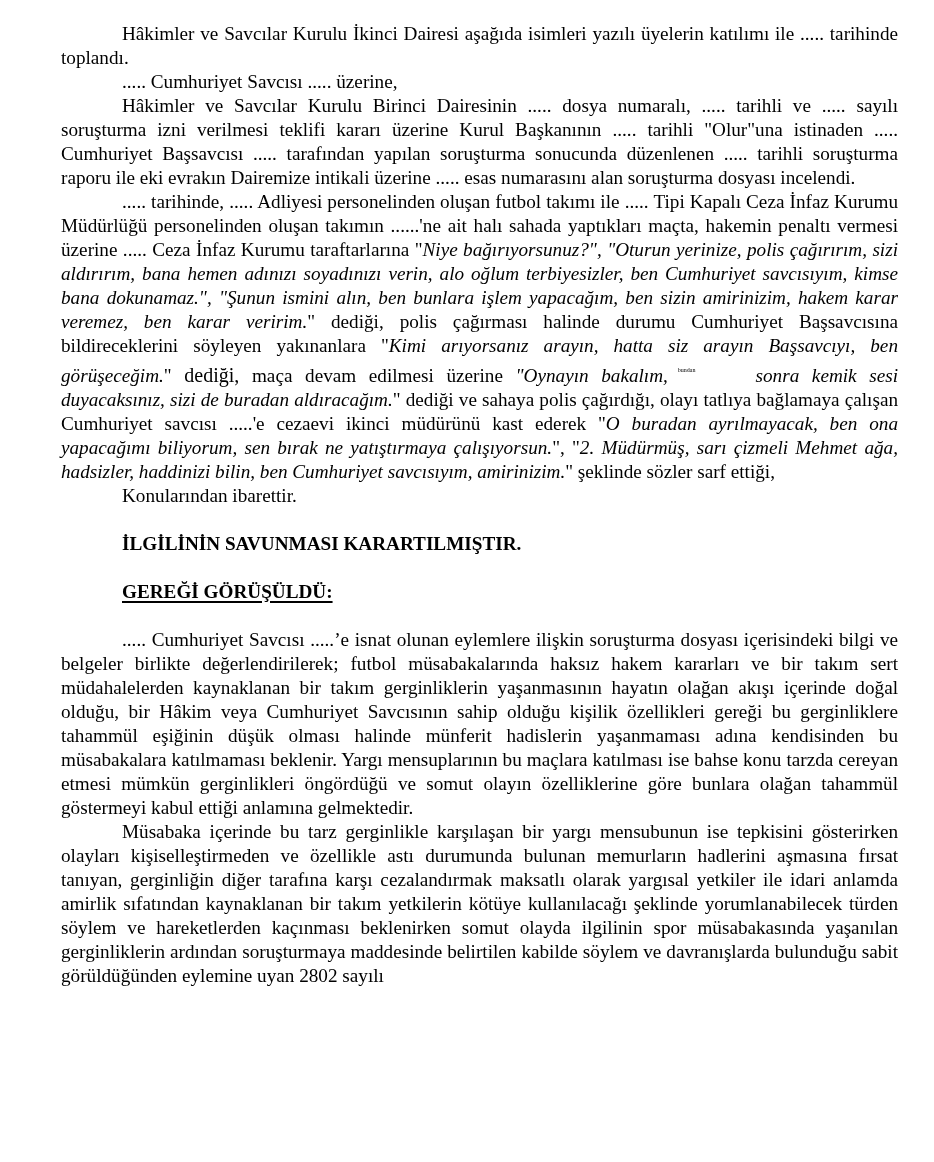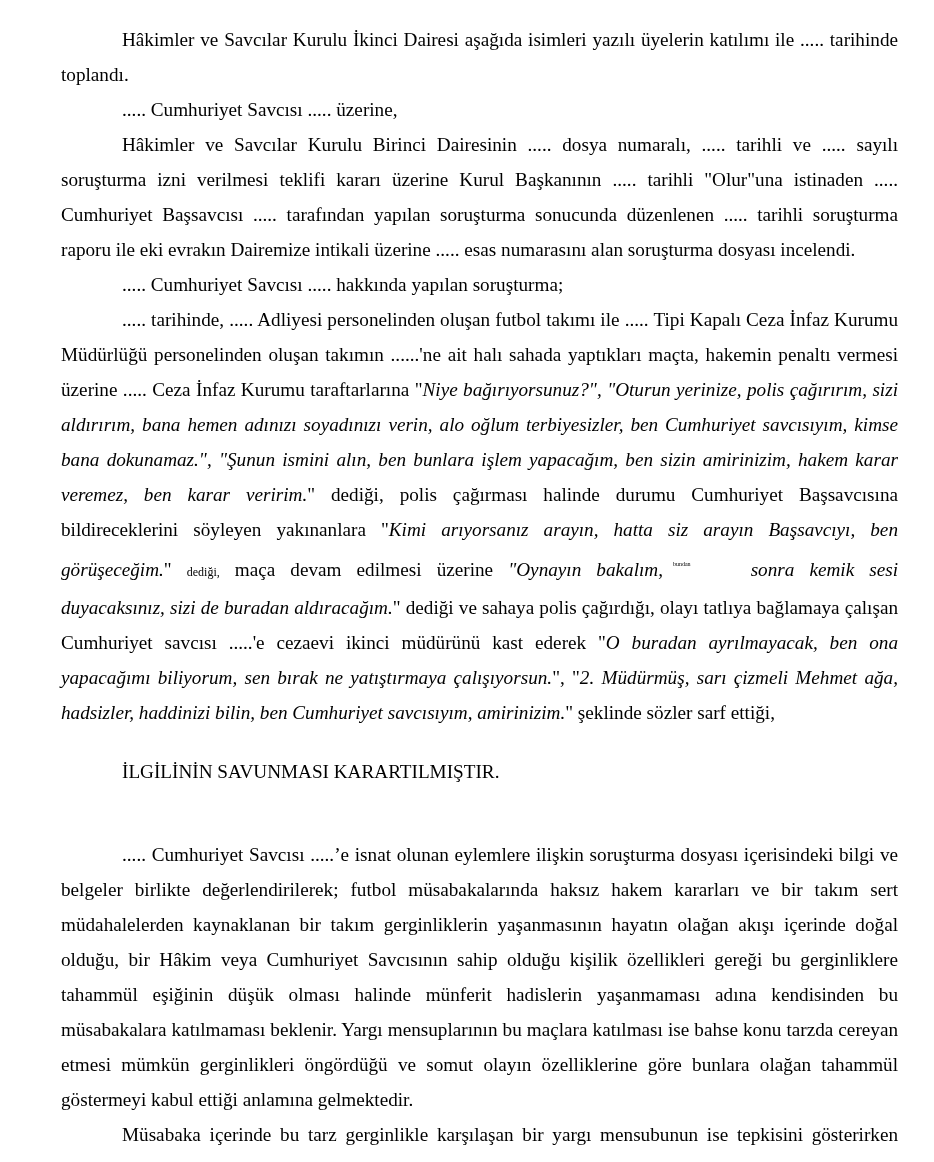--- a/index.html
+++ b/index.html
@@ -11,7 +11,7 @@
     padding: 22px 36px 0 61px;
     font-family: "Liberation Serif", serif;
     font-size: 19.2px;
-    line-height: 35px;
+    line-height: 24px;
     color: #000;
   }
   p { margin: 0; text-align: justify; text-indent: 61px; }

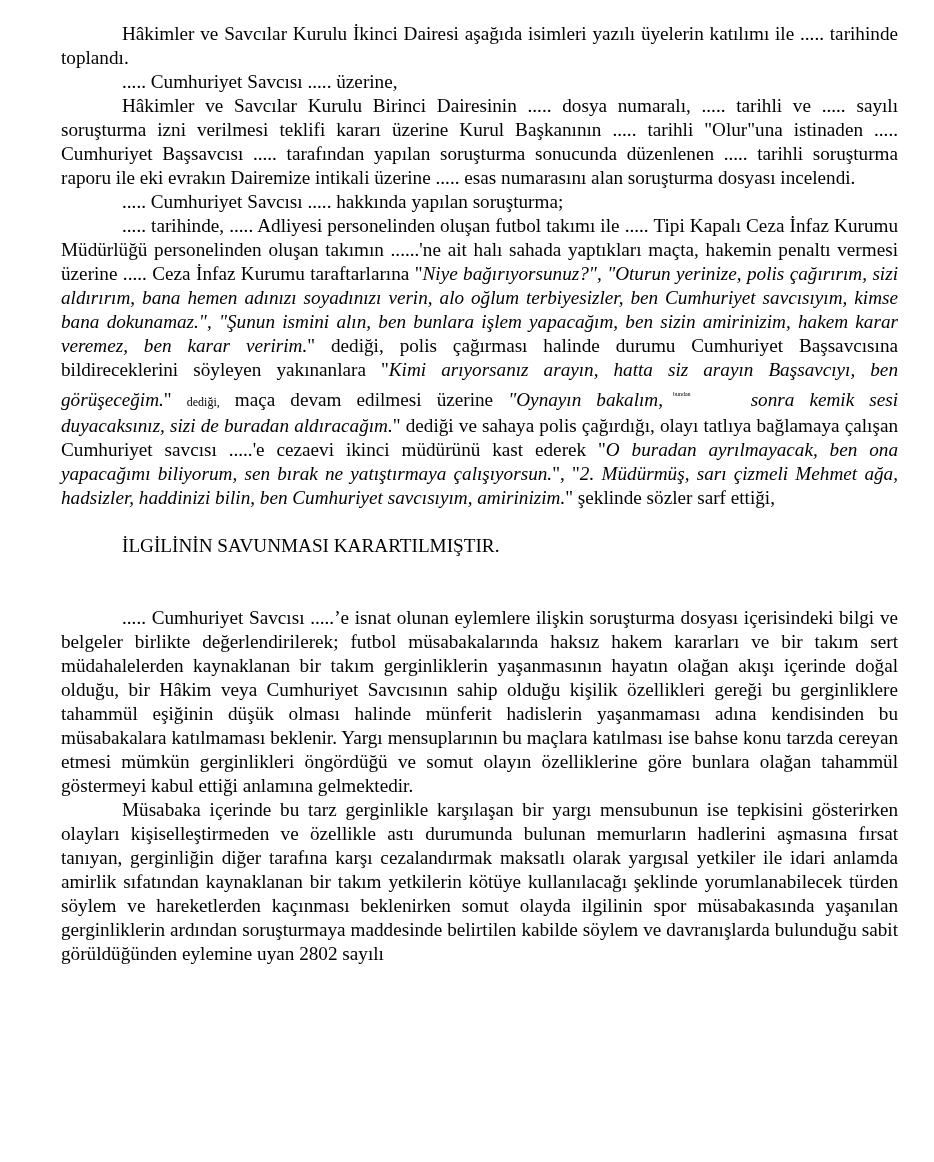--- a/index.html
+++ b/index.html
@@ -35,7 +35,6 @@
 
   <p>Hâkimler ve Savcılar Kurulu Birinci Dairesinin ..... dosya numaralı, ..... tarihli ve ..... sayılı soruşturma izni verilmesi teklifi kararı üzerine Kurul Başkanının ..... tarihli "Olur"una istinaden ..... Cumhuriyet Başsavcısı ..... tarafından yapılan soruşturma sonucunda düzenlenen ..... tarihli soruşturma raporu  ile eki evrakın Dairemize intikali üzerine ..... esas numarasını alan soruşturma dosyası incelendi.</p>
 
-  <p><span>..... </span><span class="b">Cumhuriyet Savcısı</span><span> ..... hakkında yapılan soruşturma;</span></p>
 
   <p><span>..... tarihinde, ..... Adliyesi personelinden oluşan futbol takımı ile ..... Tipi Kapalı Ceza İnfaz Kurumu Müdürlüğü personelinden oluşan takımın ......'ne ait halı sahada yaptıkları maçta, hakemin penaltı vermesi üzerine ..... Ceza İnfaz Kurumu taraftarlarına "</span><span class="i">Niye bağırıyorsunuz?", "Oturun yerinize, polis çağırırım, sizi aldırırım, bana hemen adınızı soyadınızı verin, alo oğlum terbiyesizler, ben Cumhuriyet savcısıyım, kimse bana dokunamaz.", "Şunun ismini alın, ben bunlara işlem yapacağım, ben sizin amirinizim, hakem karar veremez, ben karar veririm.</span><span>" dediği, polis çağırması halinde durumu Cumhuriyet Başsavcısına bildireceklerini söyleyen yakınanlara "</span><span class="i">Kimi arıyorsanız arayın, hatta siz arayın Başsavcıyı, ben görüşeceğim.</span><span>" </span><span class="small">dediği,</span><span>  maça devam edilmesi üzerine </span><span class="i">"Oynayın bakalım,</span><span class="tiny">bundan</span><span class="i">sonra kemik sesi duyacaksınız, sizi de buradan aldıracağım.</span><span>" dediği ve sahaya polis çağırdığı, olayı tatlıya bağlamaya çalışan Cumhuriyet savcısı .....'e cezaevi ikinci müdürünü kast ederek "</span><span class="i">O buradan ayrılmayacak, ben ona yapacağımı biliyorum, sen bırak ne yatıştırmaya çalışıyorsun.</span><span>", "</span><span class="i">2. Müdürmüş, sarı çizmeli Mehmet ağa, hadsizler, haddinizi bilin, ben Cumhuriyet savcısıyım, amirinizim.</span><span>" şeklinde sözler sarf ettiği,</span></p>
 

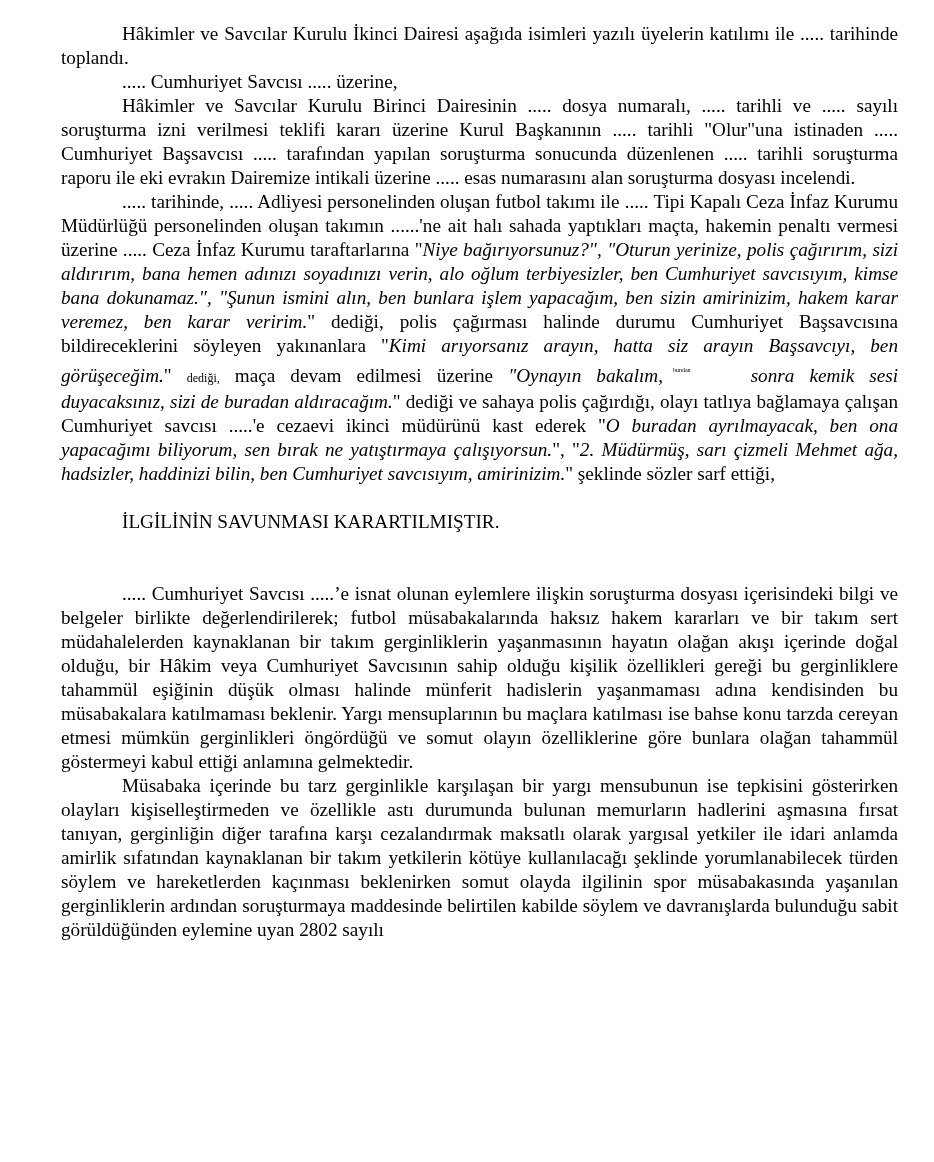--- a/index.html
+++ b/index.html
@@ -18,7 +18,7 @@
   .b { font-weight: normal; }
   .i { font-style: italic; }
   .tiny { font-size: 6px; vertical-align: 10px; margin: 0 60px 0 10px; }
-  .small { font-size: 12px; }
+  .small { font-size: 20px; }
   .heading { font-weight: normal; text-indent: 61px; margin-top: 24px; }
   .heading.second { margin-top: 24px; }
   .heading u { text-decoration: underline; text-underline-offset: 3px; text-decoration-thickness: 2px; }

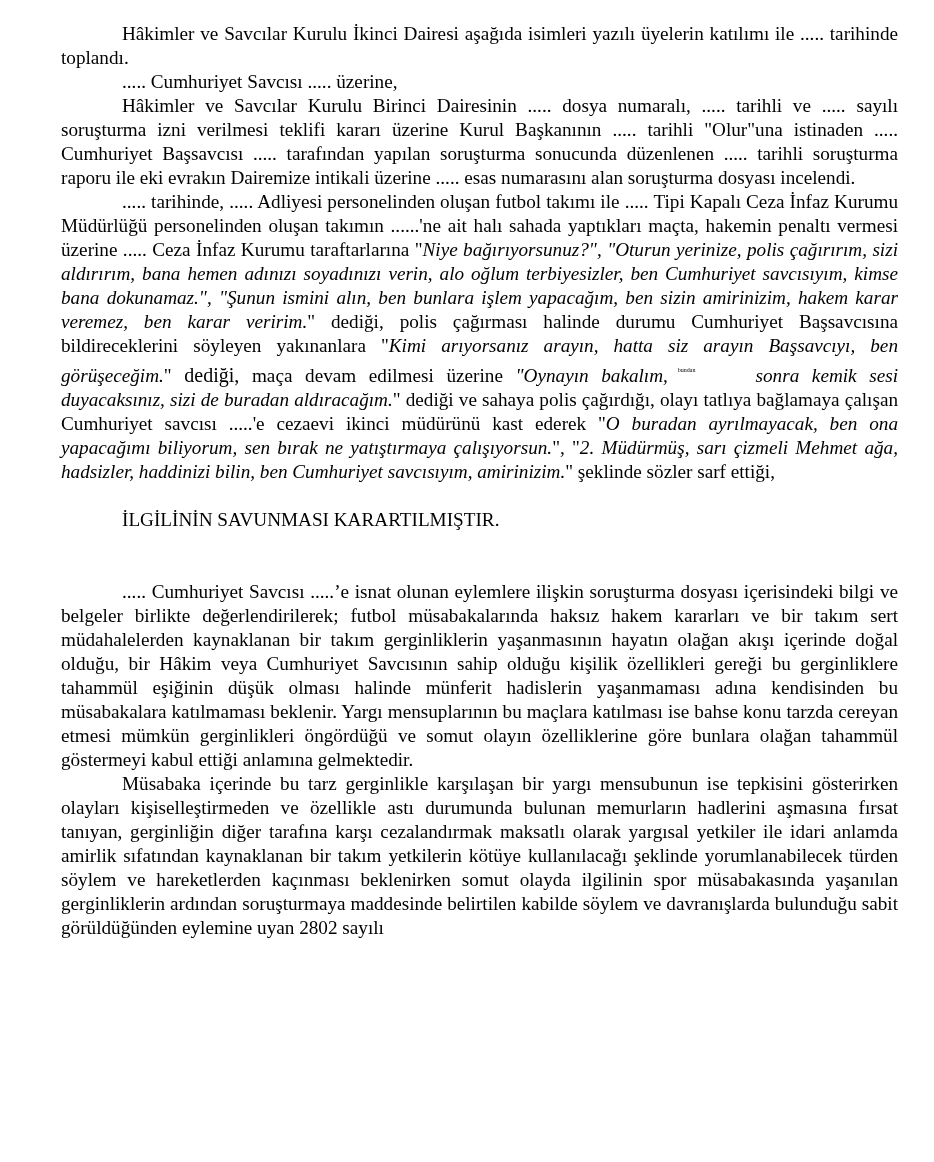--- a/index.html
+++ b/index.html
@@ -38,6 +38,7 @@
 
   <p><span>..... tarihinde, ..... Adliyesi personelinden oluşan futbol takımı ile ..... Tipi Kapalı Ceza İnfaz Kurumu Müdürlüğü personelinden oluşan takımın ......'ne ait halı sahada yaptıkları maçta, hakemin penaltı vermesi üzerine ..... Ceza İnfaz Kurumu taraftarlarına "</span><span class="i">Niye bağırıyorsunuz?", "Oturun yerinize, polis çağırırım, sizi aldırırım, bana hemen adınızı soyadınızı verin, alo oğlum terbiyesizler, ben Cumhuriyet savcısıyım, kimse bana dokunamaz.", "Şunun ismini alın, ben bunlara işlem yapacağım, ben sizin amirinizim, hakem karar veremez, ben karar veririm.</span><span>" dediği, polis çağırması halinde durumu Cumhuriyet Başsavcısına bildireceklerini söyleyen yakınanlara "</span><span class="i">Kimi arıyorsanız arayın, hatta siz arayın Başsavcıyı, ben görüşeceğim.</span><span>" </span><span class="small">dediği,</span><span>  maça devam edilmesi üzerine </span><span class="i">"Oynayın bakalım,</span><span class="tiny">bundan</span><span class="i">sonra kemik sesi duyacaksınız, sizi de buradan aldıracağım.</span><span>" dediği ve sahaya polis çağırdığı, olayı tatlıya bağlamaya çalışan Cumhuriyet savcısı .....'e cezaevi ikinci müdürünü kast ederek "</span><span class="i">O buradan ayrılmayacak, ben ona yapacağımı biliyorum, sen bırak ne yatıştırmaya çalışıyorsun.</span><span>", "</span><span class="i">2. Müdürmüş, sarı çizmeli Mehmet ağa, hadsizler, haddinizi bilin, ben Cumhuriyet savcısıyım, amirinizim.</span><span>" şeklinde sözler sarf ettiği,</span></p>
 
+  <p>Konularından ibarettir.</p>
 
   <div class="gap"></div>
   <p class="heading" style="margin-top:0">İLGİLİNİN SAVUNMASI KARARTILMIŞTIR.</p>

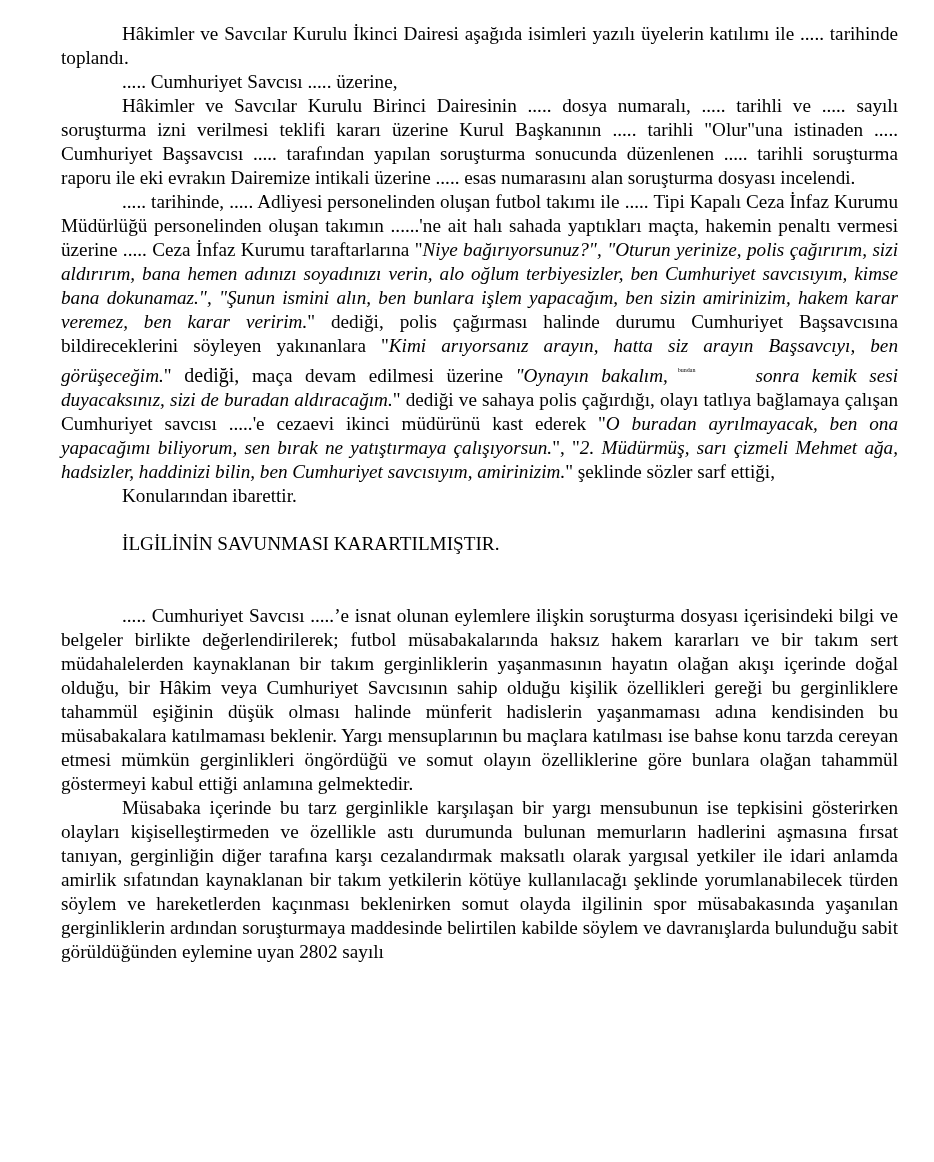--- a/index.html
+++ b/index.html
@@ -19,7 +19,7 @@
   .i { font-style: italic; }
   .tiny { font-size: 6px; vertical-align: 10px; margin: 0 60px 0 10px; }
   .small { font-size: 20px; }
-  .heading { font-weight: normal; text-indent: 61px; margin-top: 24px; }
+  .heading { font-weight: bold; text-indent: 61px; margin-top: 24px; }
   .heading.second { margin-top: 24px; }
   .heading u { text-decoration: underline; text-underline-offset: 3px; text-decoration-thickness: 2px; }
   .gap { height: 24px; }

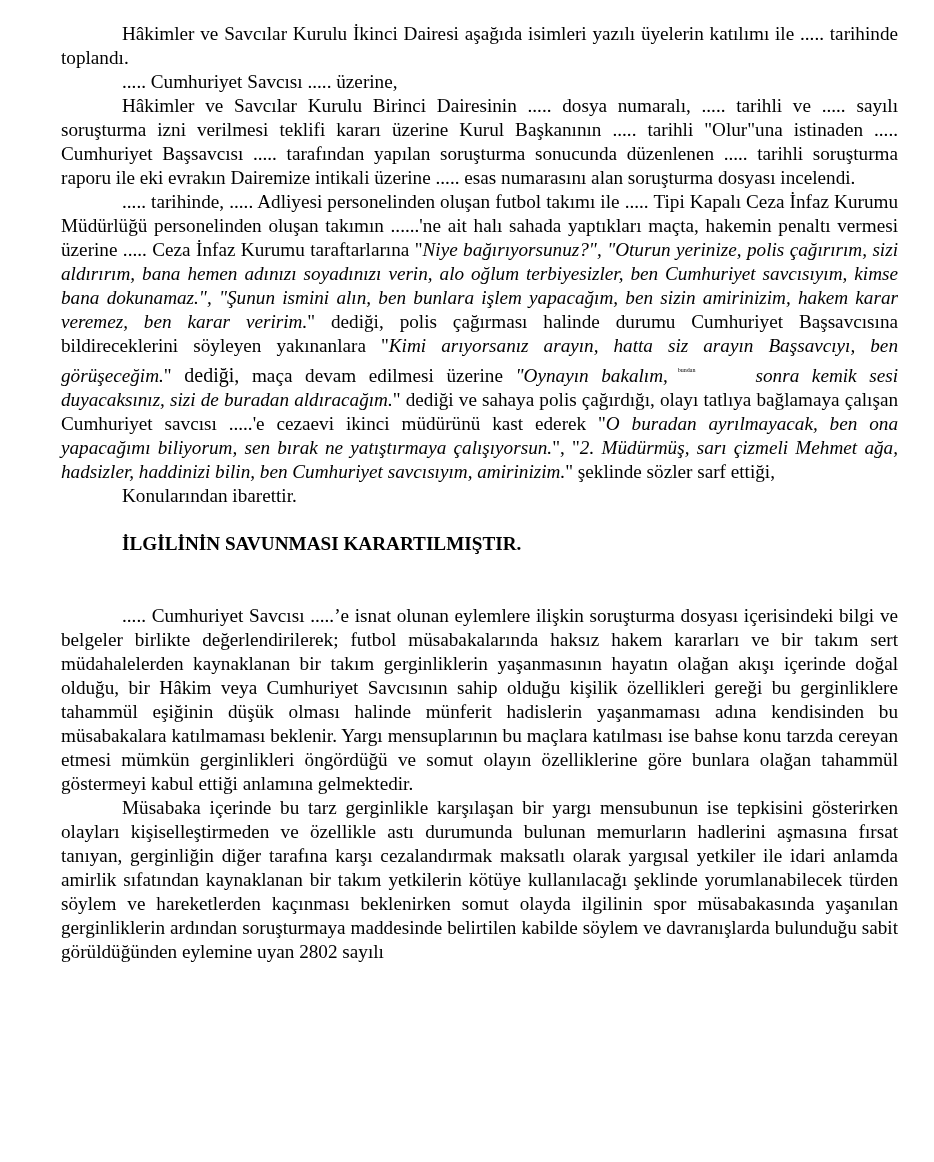--- a/index.html
+++ b/index.html
@@ -44,6 +44,7 @@
   <p class="heading" style="margin-top:0">İLGİLİNİN SAVUNMASI KARARTILMIŞTIR.</p>
 
   <div class="gap"></div>
+  <p class="heading second" style="margin-top:0"><u>GEREĞİ GÖRÜŞÜLDÜ:</u></p>
 
   <div class="gap"></div>
   <p><span>..... </span><span class="b">Cumhuriyet Savcısı</span><span> .....’e isnat olunan eylemlere ilişkin soruşturma dosyası içerisindeki bilgi ve belgeler birlikte değerlendirilerek; futbol müsabakalarında haksız hakem kararları ve bir takım sert müdahalelerden kaynaklanan bir takım gerginliklerin yaşanmasının hayatın olağan akışı içerinde doğal olduğu, bir Hâkim veya Cumhuriyet Savcısının sahip olduğu kişilik özellikleri gereği bu gerginliklere tahammül eşiğinin düşük olması halinde münferit hadislerin yaşanmaması adına kendisinden bu müsabakalara katılmaması beklenir. Yargı mensuplarının bu maçlara katılması ise bahse konu tarzda cereyan etmesi mümkün gerginlikleri öngördüğü ve somut olayın özelliklerine göre bunlara olağan tahammül göstermeyi kabul ettiği anlamına gelmektedir.</span></p>

